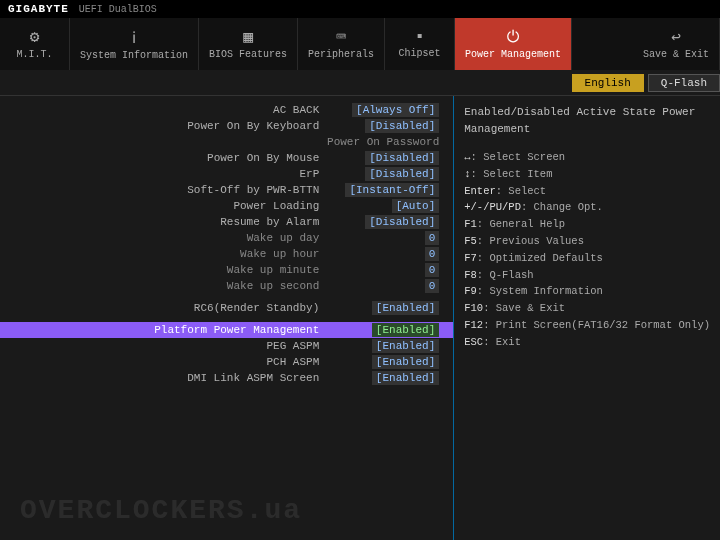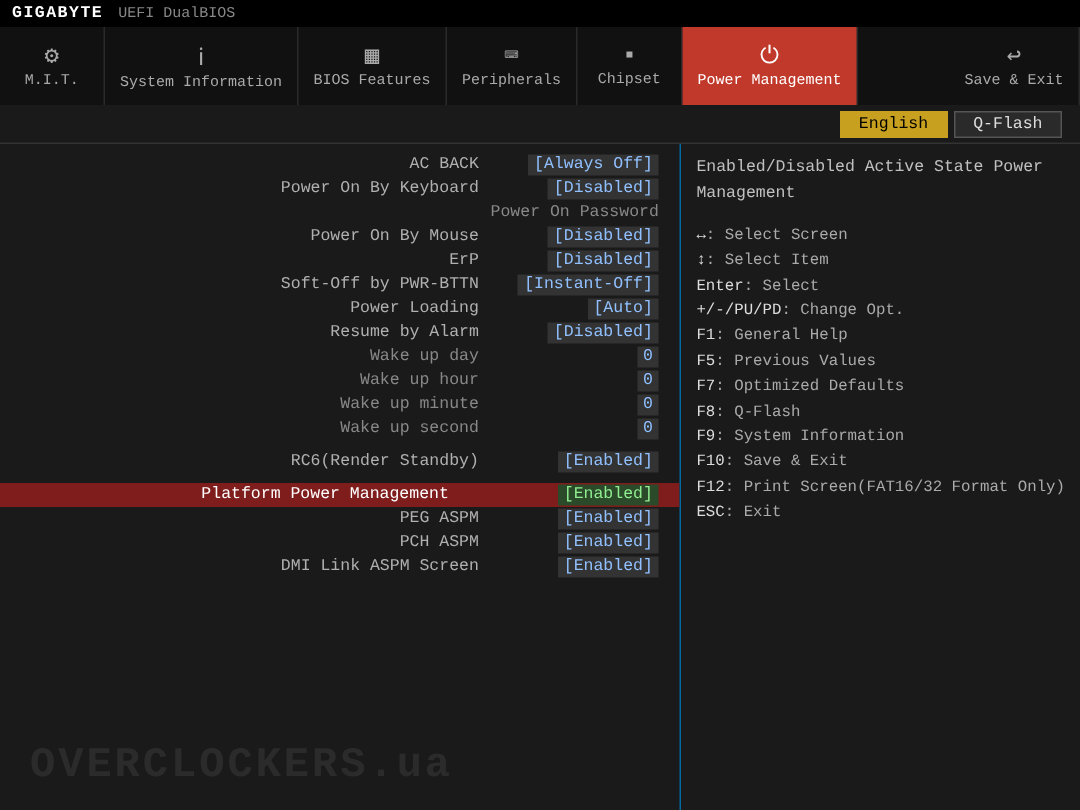--- a/index.html
+++ b/index.html
@@ -77,7 +77,7 @@
       display: flex;
       align-items: center;
       justify-content: flex-end;
-      padding: 0 12px;
+      padding: 0 0;
       border-bottom: 1px solid #333;
     }
     .lang-btn {

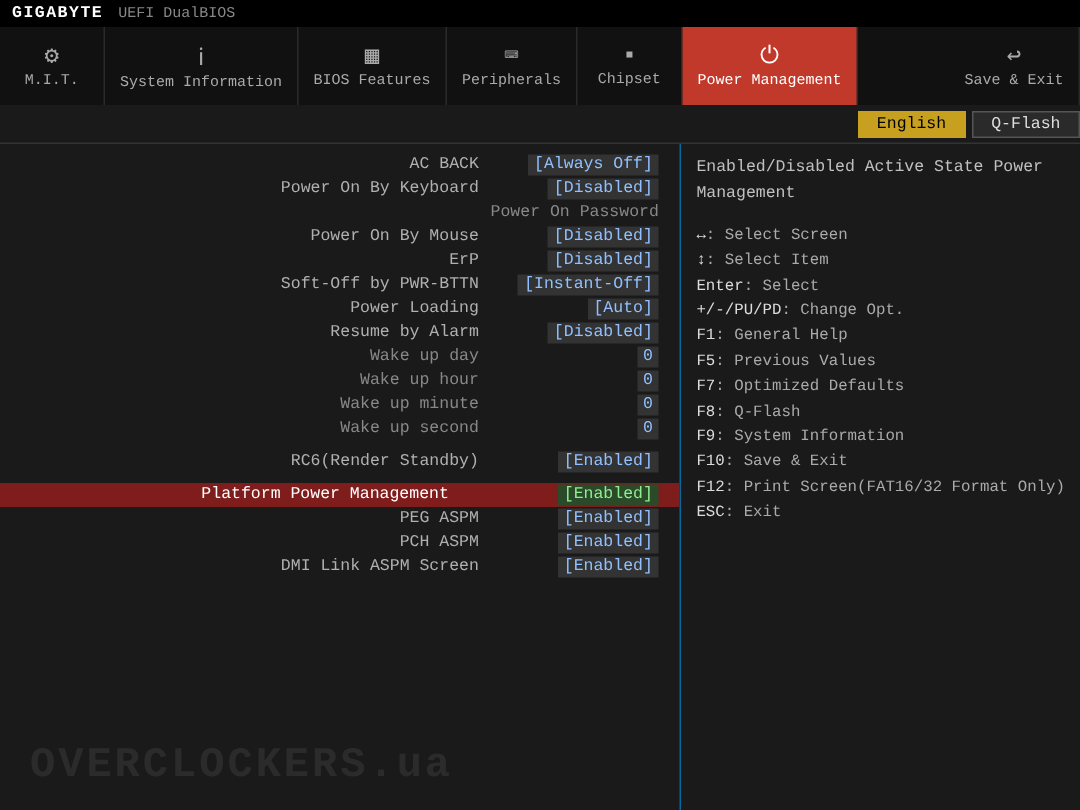--- a/index.html
+++ b/index.html
@@ -132,8 +132,7 @@
       color: #888;
     }
     .menu-item.highlighted {
-      background: #7f1d1d;
-      gap: 20px;
+      background: #8b5cf6;
     }
     .menu-item.highlighted .item-label {
       color: #ffffff;

